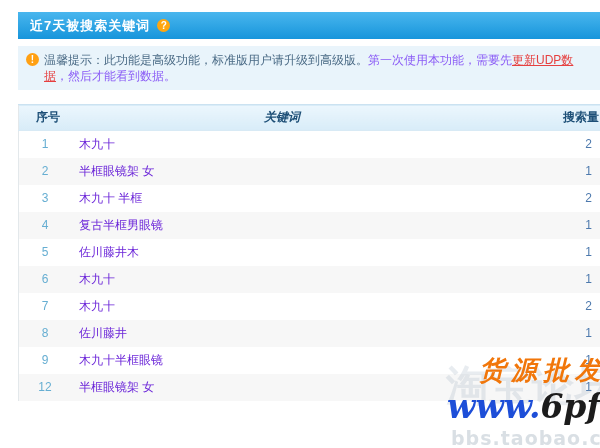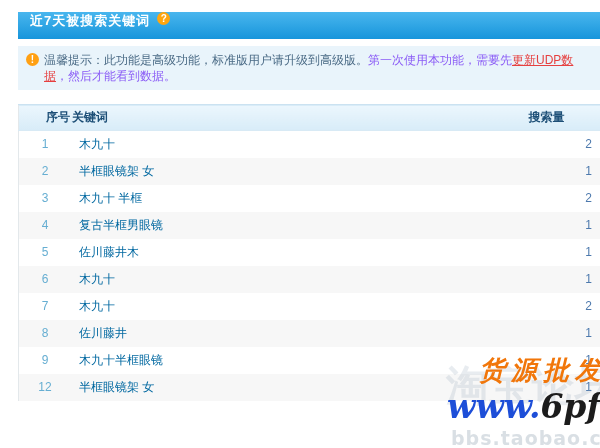--- a/index.html
+++ b/index.html
@@ -11,7 +11,7 @@
 
   
   .titlebar{
-    height:27px;display:flex;gap:7px;padding-left:12px;
+    height:27px;display:flex;align-items:center;gap:7px;padding-left:12px;
     background:linear-gradient(#49b6ee,#1795db);
     color:#fff;font-size:13px;font-weight:bold;letter-spacing:1px;
   }

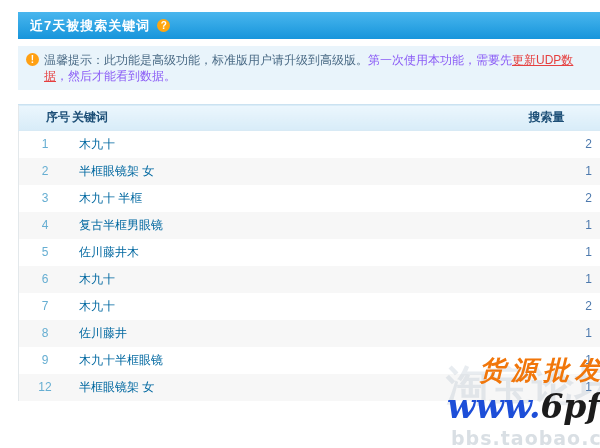--- a/index.html
+++ b/index.html
@@ -42,7 +42,7 @@
     border-top:1px solid #cbe2f1;border-bottom:1px solid #d8eaf5;
   }
   th{font-size:12px;color:#1d4f77;font-weight:bold;}
-  th.c1{width:44px;text-align:right;padding-left:7px;}
+  th.c1{width:44px;text-align:center;padding-left:7px;}
   th.c2{text-align:left;}
   th.c3{width:105px;text-align:center;}
   tbody tr{height:27px;background:#fff;}

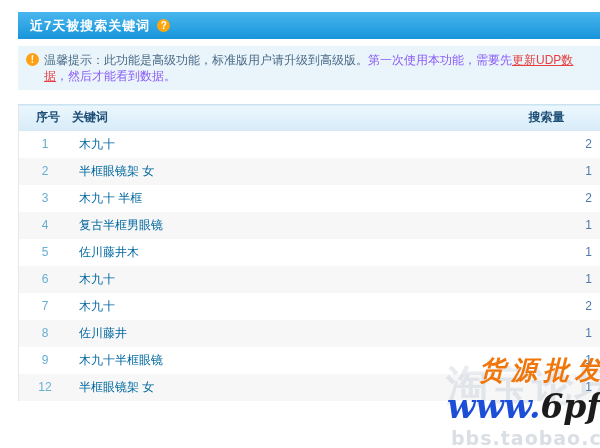--- a/index.html
+++ b/index.html
@@ -43,7 +43,7 @@
   }
   th{font-size:12px;color:#1d4f77;font-weight:bold;}
   th.c1{width:44px;text-align:center;padding-left:7px;}
-  th.c2{text-align:left;}
+  th.c2{text-align:center;font-style:italic;}
   th.c3{width:105px;text-align:center;}
   tbody tr{height:27px;background:#fff;}
   tbody tr:nth-child(even){background:#f7f7f7;}

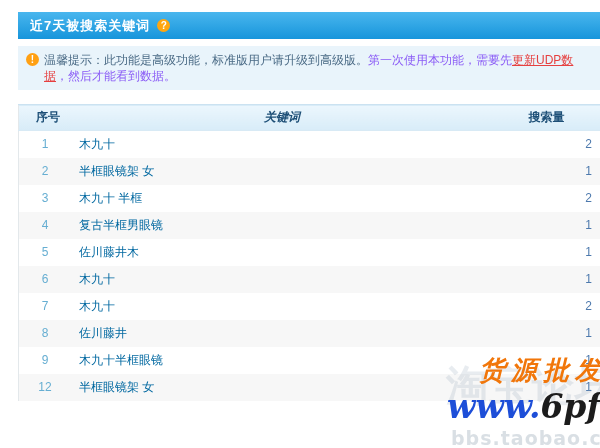--- a/index.html
+++ b/index.html
@@ -44,7 +44,7 @@
   th{font-size:12px;color:#1d4f77;font-weight:bold;}
   th.c1{width:44px;text-align:center;padding-left:7px;}
   th.c2{text-align:center;font-style:italic;}
-  th.c3{width:105px;text-align:center;}
+  th.c3{width:105px;text-align:right;}
   tbody tr{height:27px;background:#fff;}
   tbody tr:nth-child(even){background:#f7f7f7;}
   td{font-size:12px;}

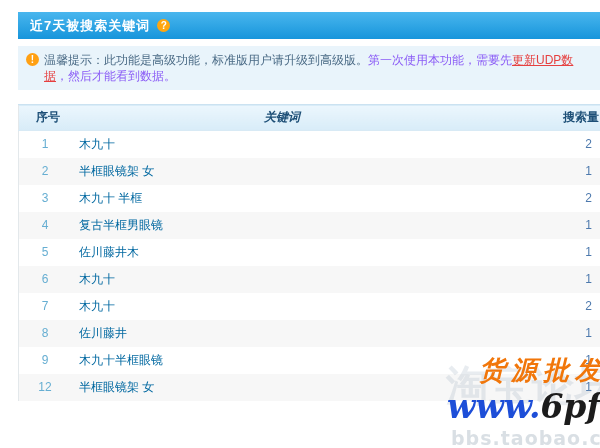--- a/index.html
+++ b/index.html
@@ -50,7 +50,7 @@
   td{font-size:12px;}
   td.c1{text-align:center;color:#66aed2;}
   td.c2{padding-left:8px;}
-  td.c2 a{color:#0369a1;text-decoration:none;cursor:pointer;}
+  td.c2 a{color:#6d28d9;text-decoration:none;cursor:pointer;}
   td.c3{text-align:right;padding-right:8px;color:#4d79ad;}
 
   

